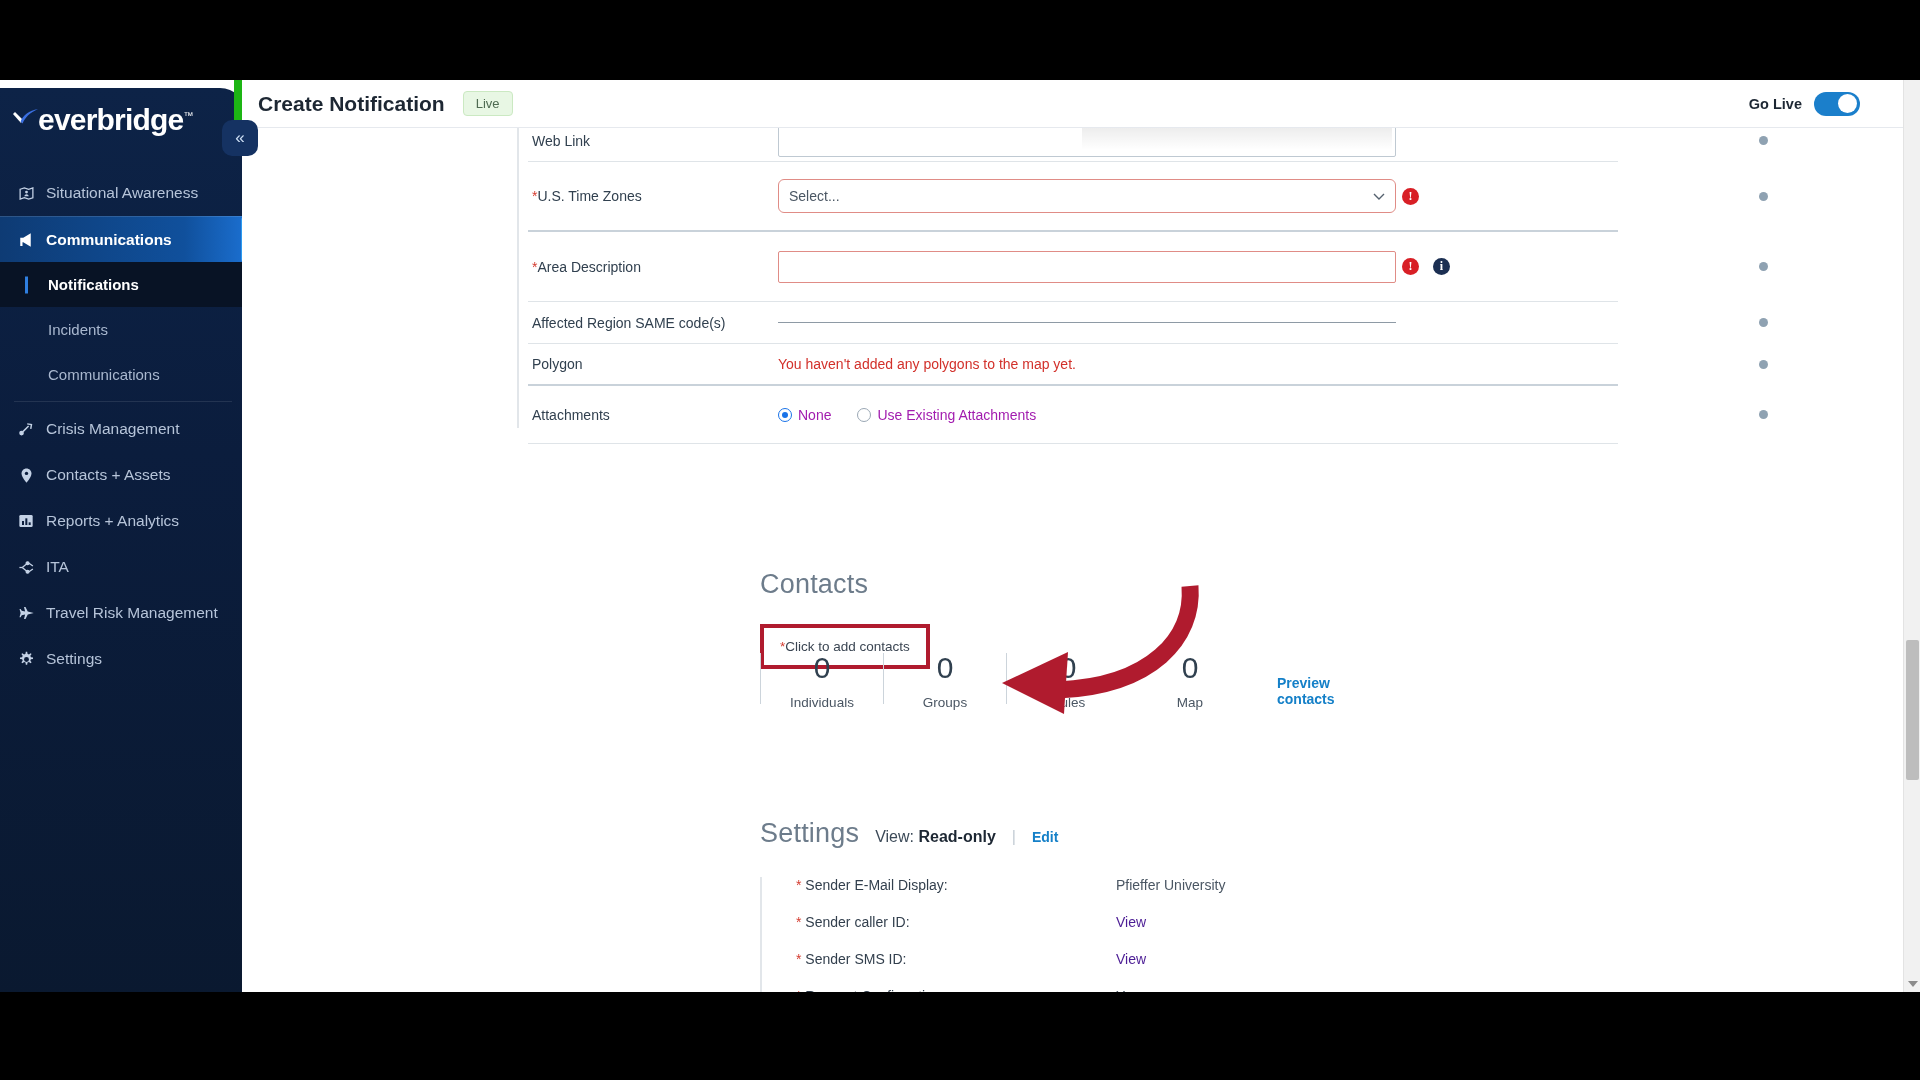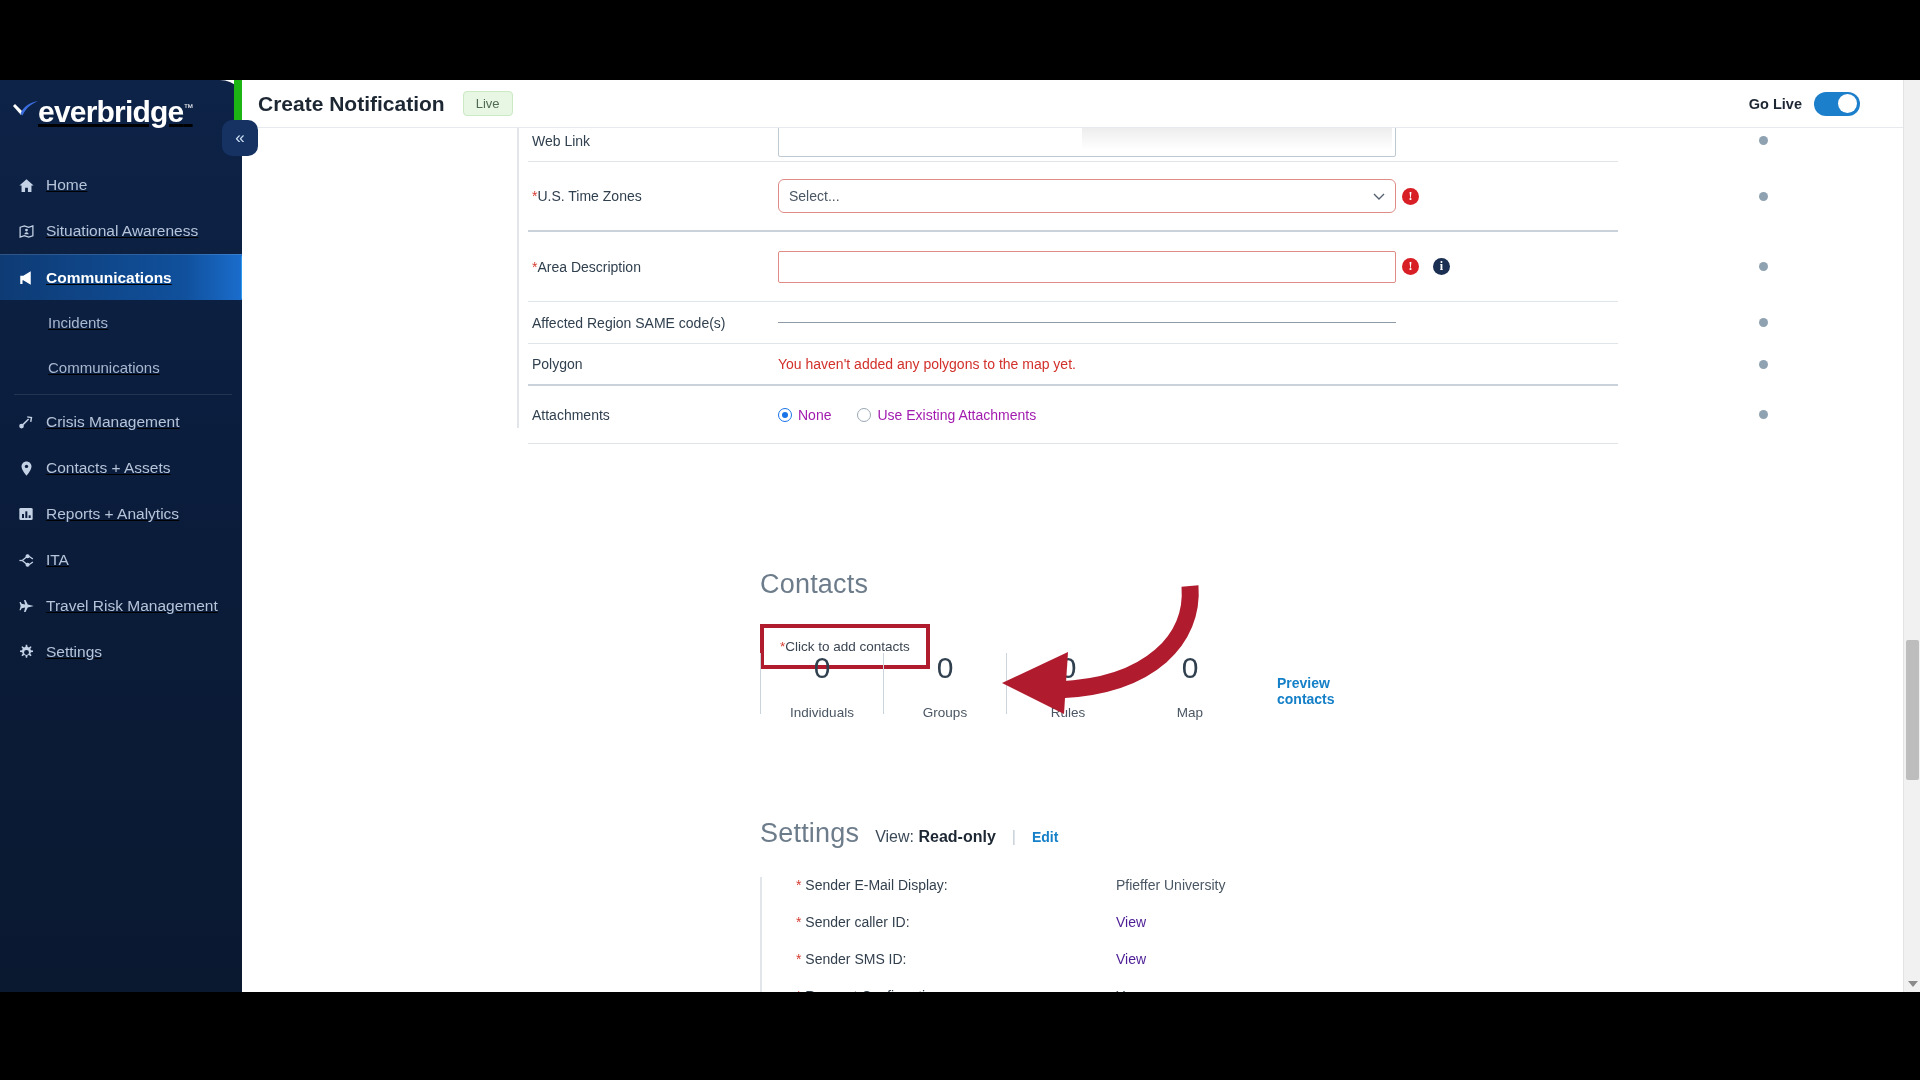--- a/index.html
+++ b/index.html
@@ -19,12 +19,11 @@
 
   
   #sidebar {
-    position: absolute; left: 0; top: 0;
+    position: absolute; left: 0; top: 8px;
     width: 246px; height: 912px;
     background: linear-gradient(180deg,#0d2347 0%, #0b1d3d 40%, #0a1930 100%);
     border-top-right-radius: 26px;
     overflow: hidden;
-    text-decoration: underline;
   }
   .logo-wrap {
     display: flex; align-items: center;

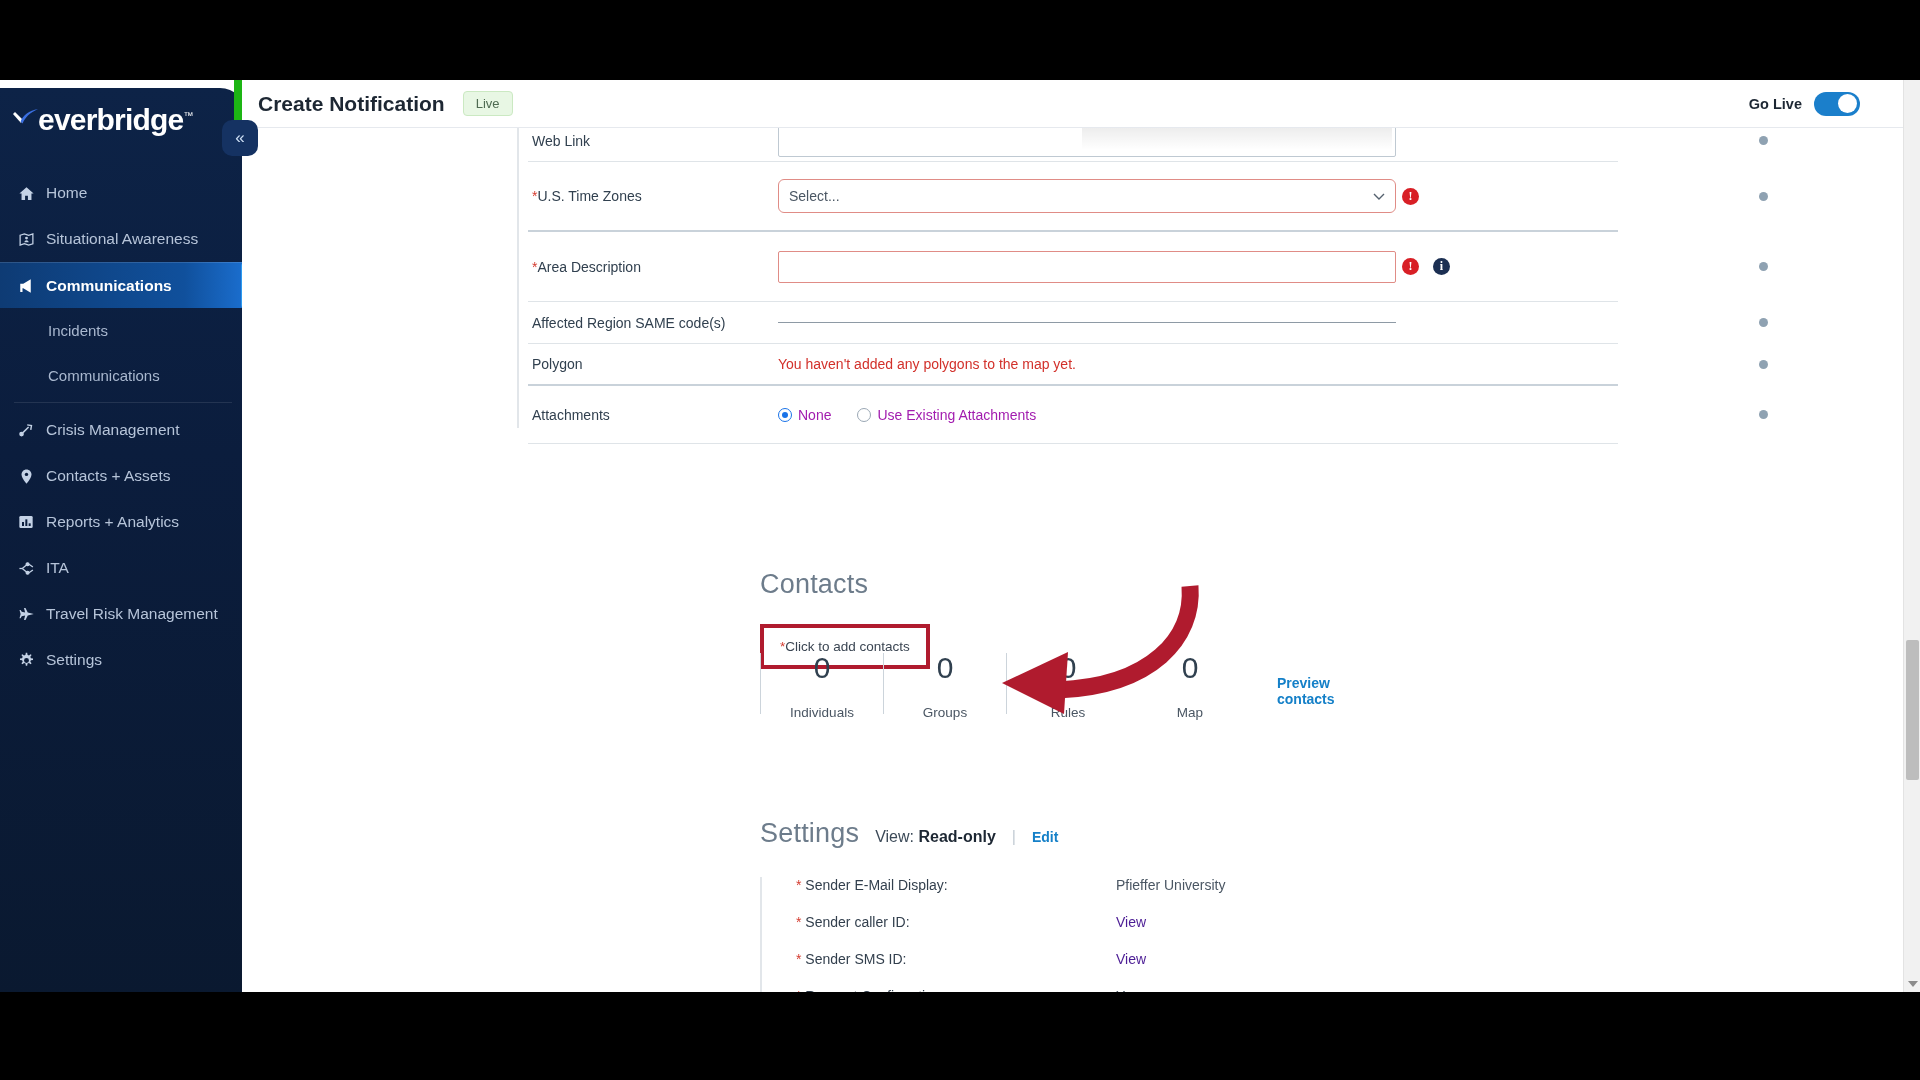--- a/index.html
+++ b/index.html
@@ -271,14 +271,6 @@
 
     <div class="nav">
 
-      <div class="nav-item">
-        <span class="ni-icon">
-          <svg width="17" height="17" viewBox="0 0 24 24" fill="currentColor">
-              <path d="M12 3 L22 12 h-3 v9 h-5 v-6 h-4 v6 H5 v-9 H2 Z"></path>
-            </svg>
-        </span>
-        <span class="ni-label">Home</span>
-      </div>
 
       <div class="nav-item">
         <span class="ni-icon">

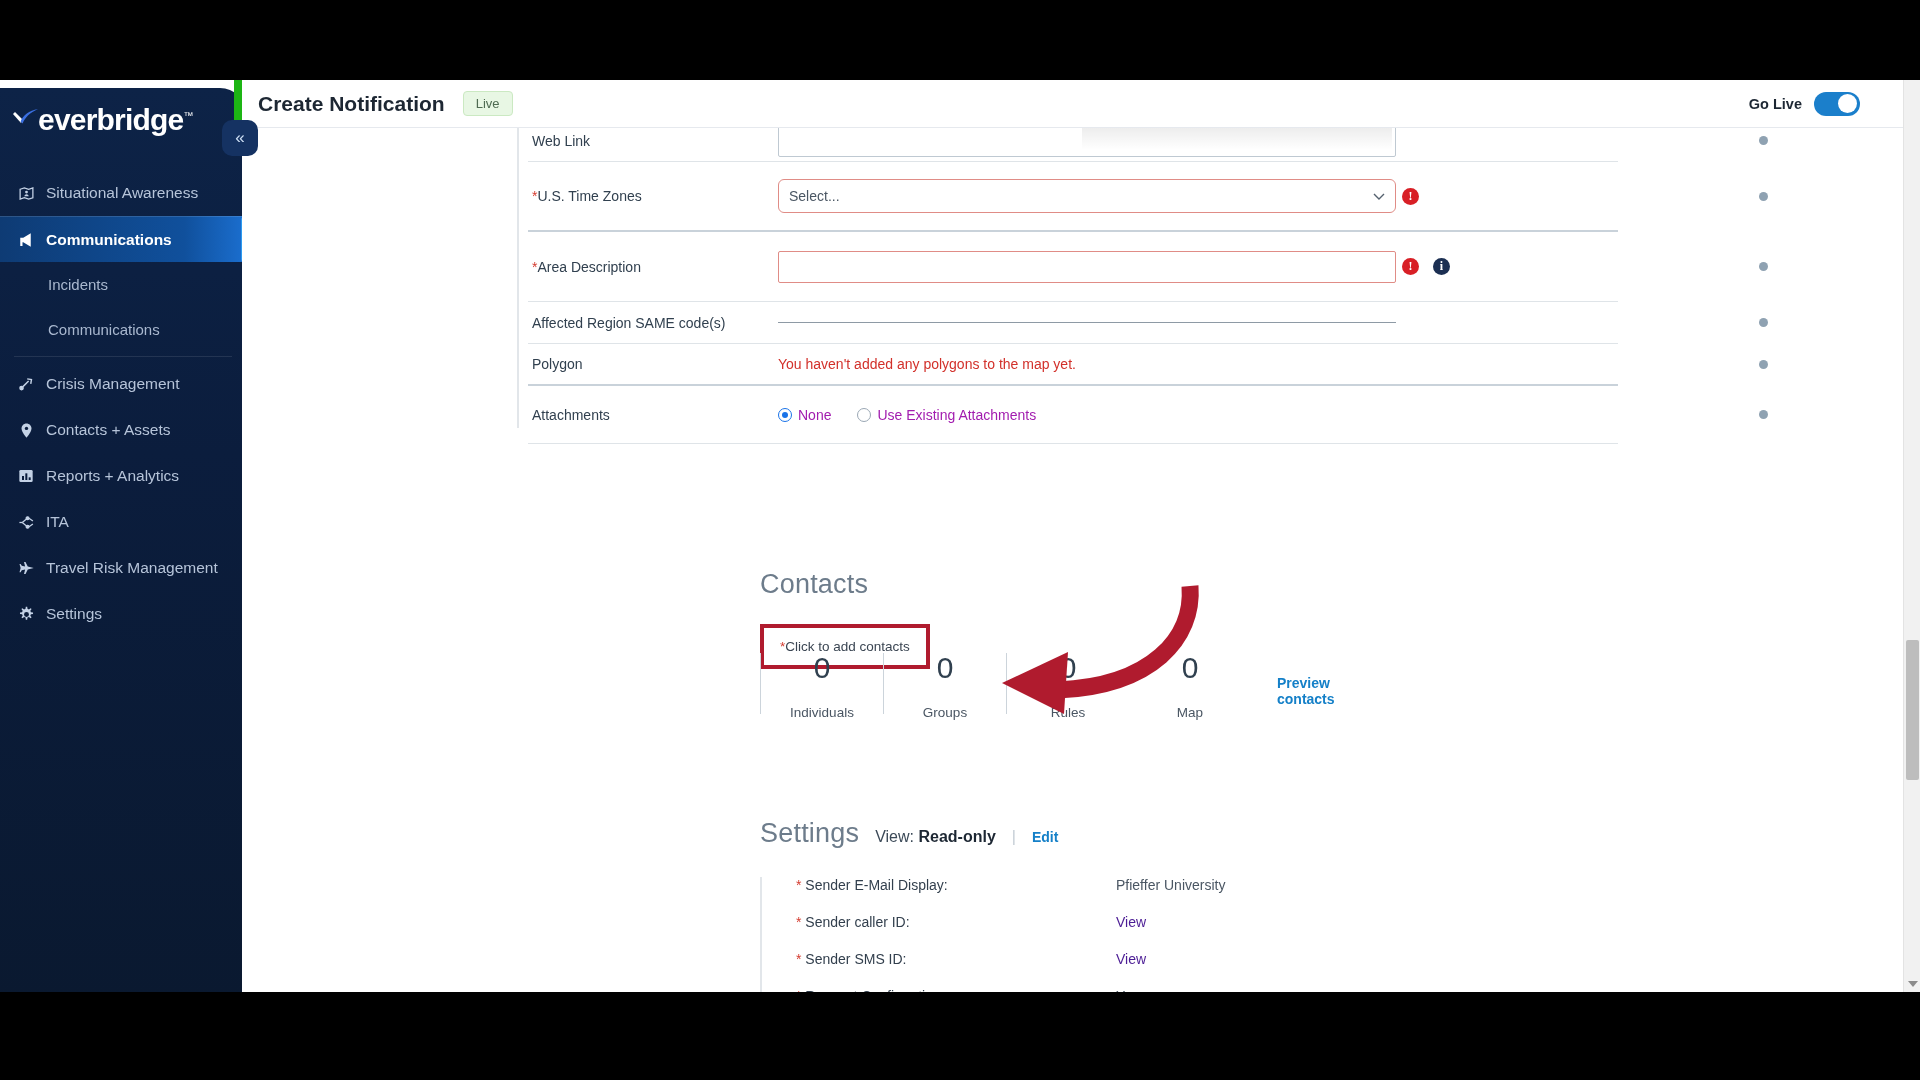--- a/index.html
+++ b/index.html
@@ -292,6 +292,10 @@
         <span class="ni-label">Communications</span>
       </div>
 
+      <div class="sub-item current">
+        <span class="sub-bar"></span>
+        <span>Notifications</span>
+      </div>
       <div class="sub-item">
         <span>Incidents</span>
       </div>

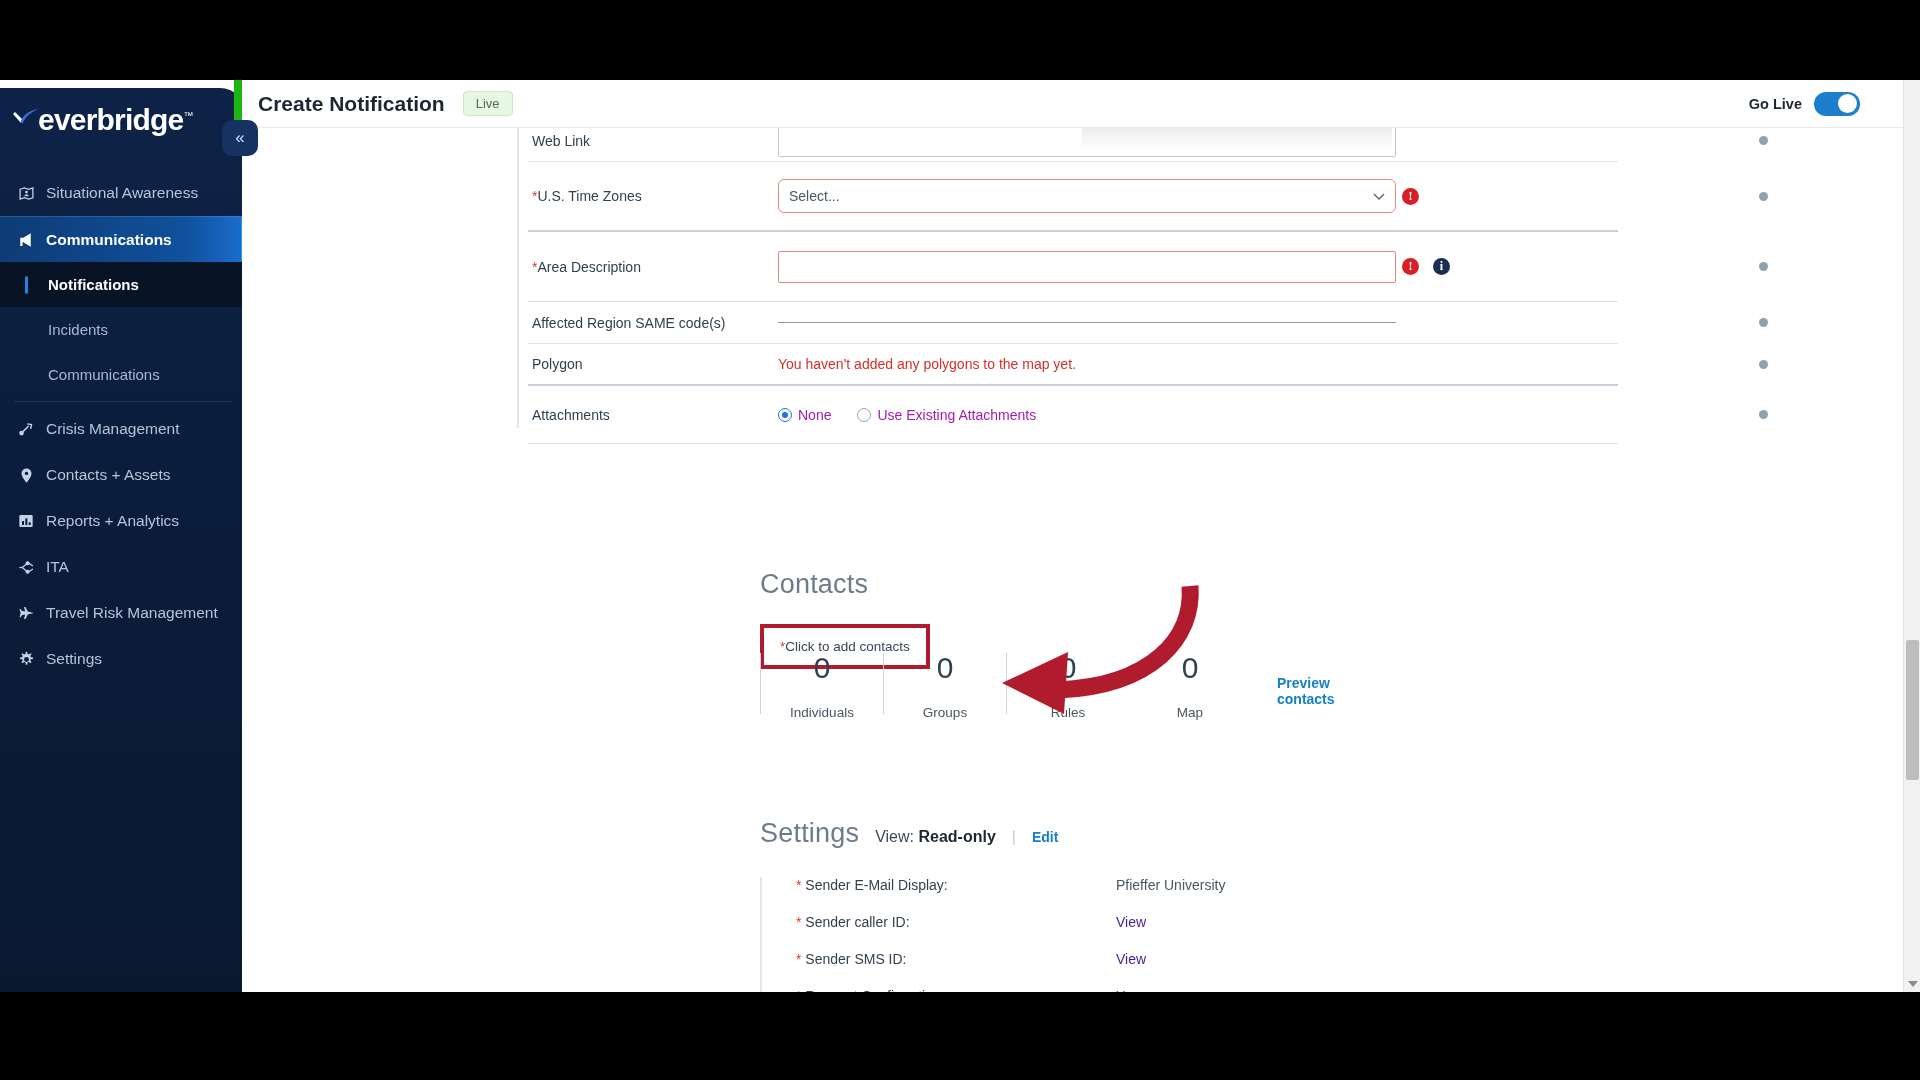--- a/index.html
+++ b/index.html
@@ -209,7 +209,7 @@
     padding-top:6px;
   }
   .counter .num{ font-size:30px; color:#30404f; font-weight:400; line-height:1; }
-  .counter .cap{ font-size:13.5px; color:#4a5663; margin-top:22px; }
+  .counter .cap{ font-size:13.5px; color:#4a5663; margin-top:12px; }
   .counters .vsep{ width:1px; background:#ccd4db; align-self:stretch; margin:6px 0; }
   .preview-link{
     position:absolute; left:517px; top:106px;

